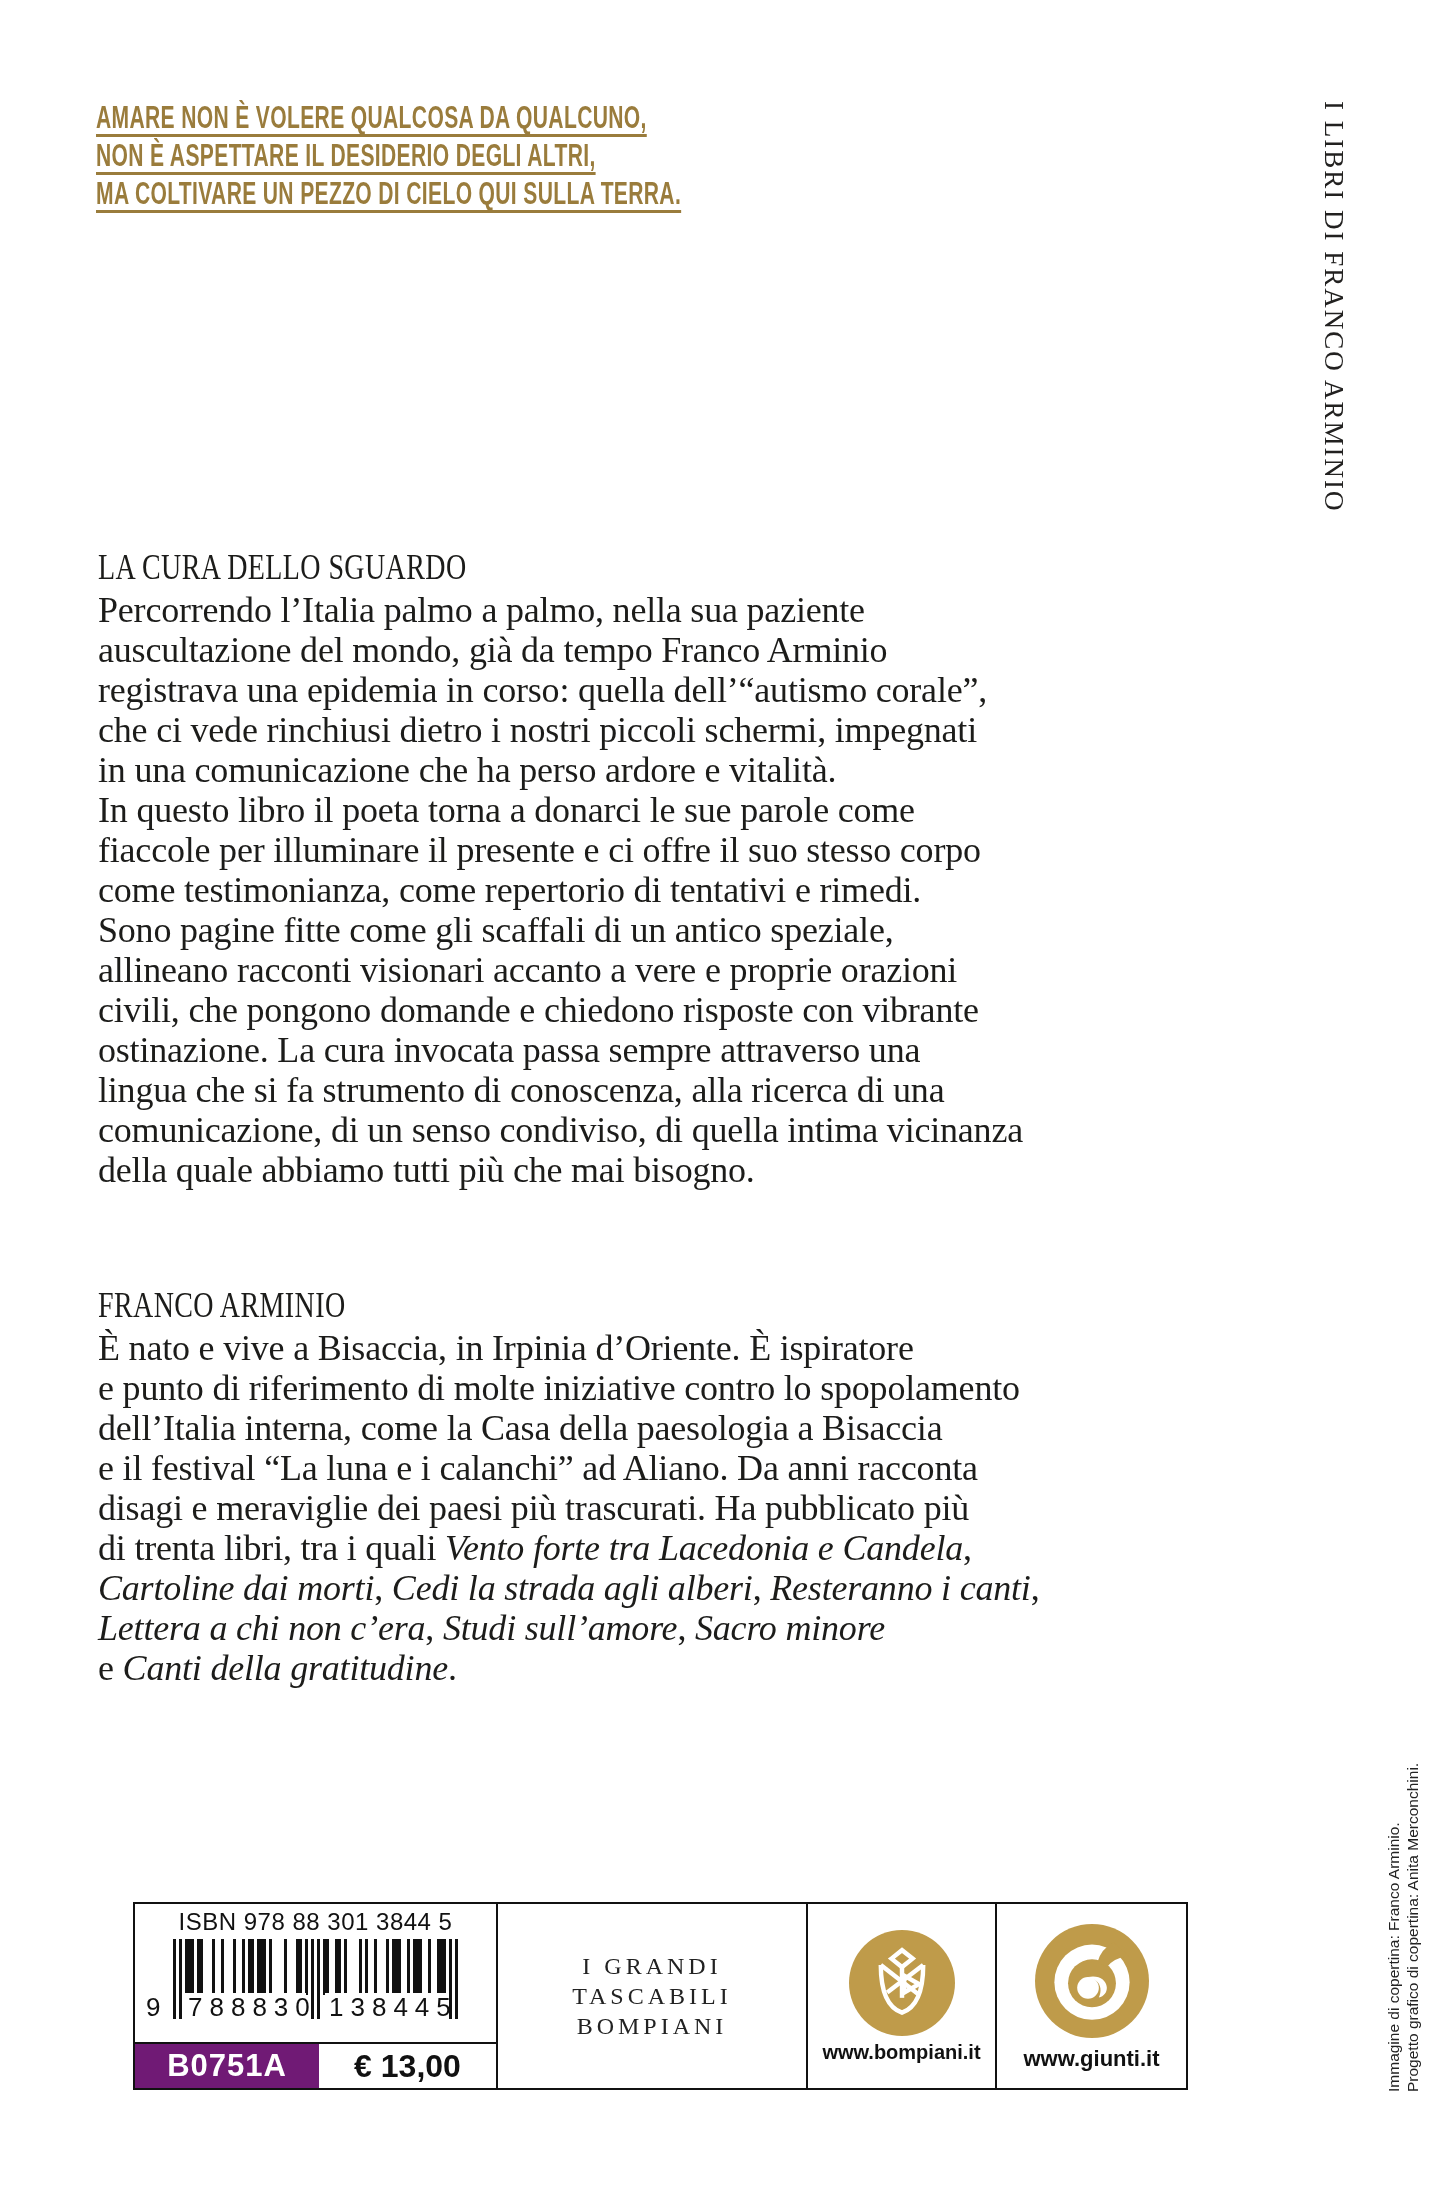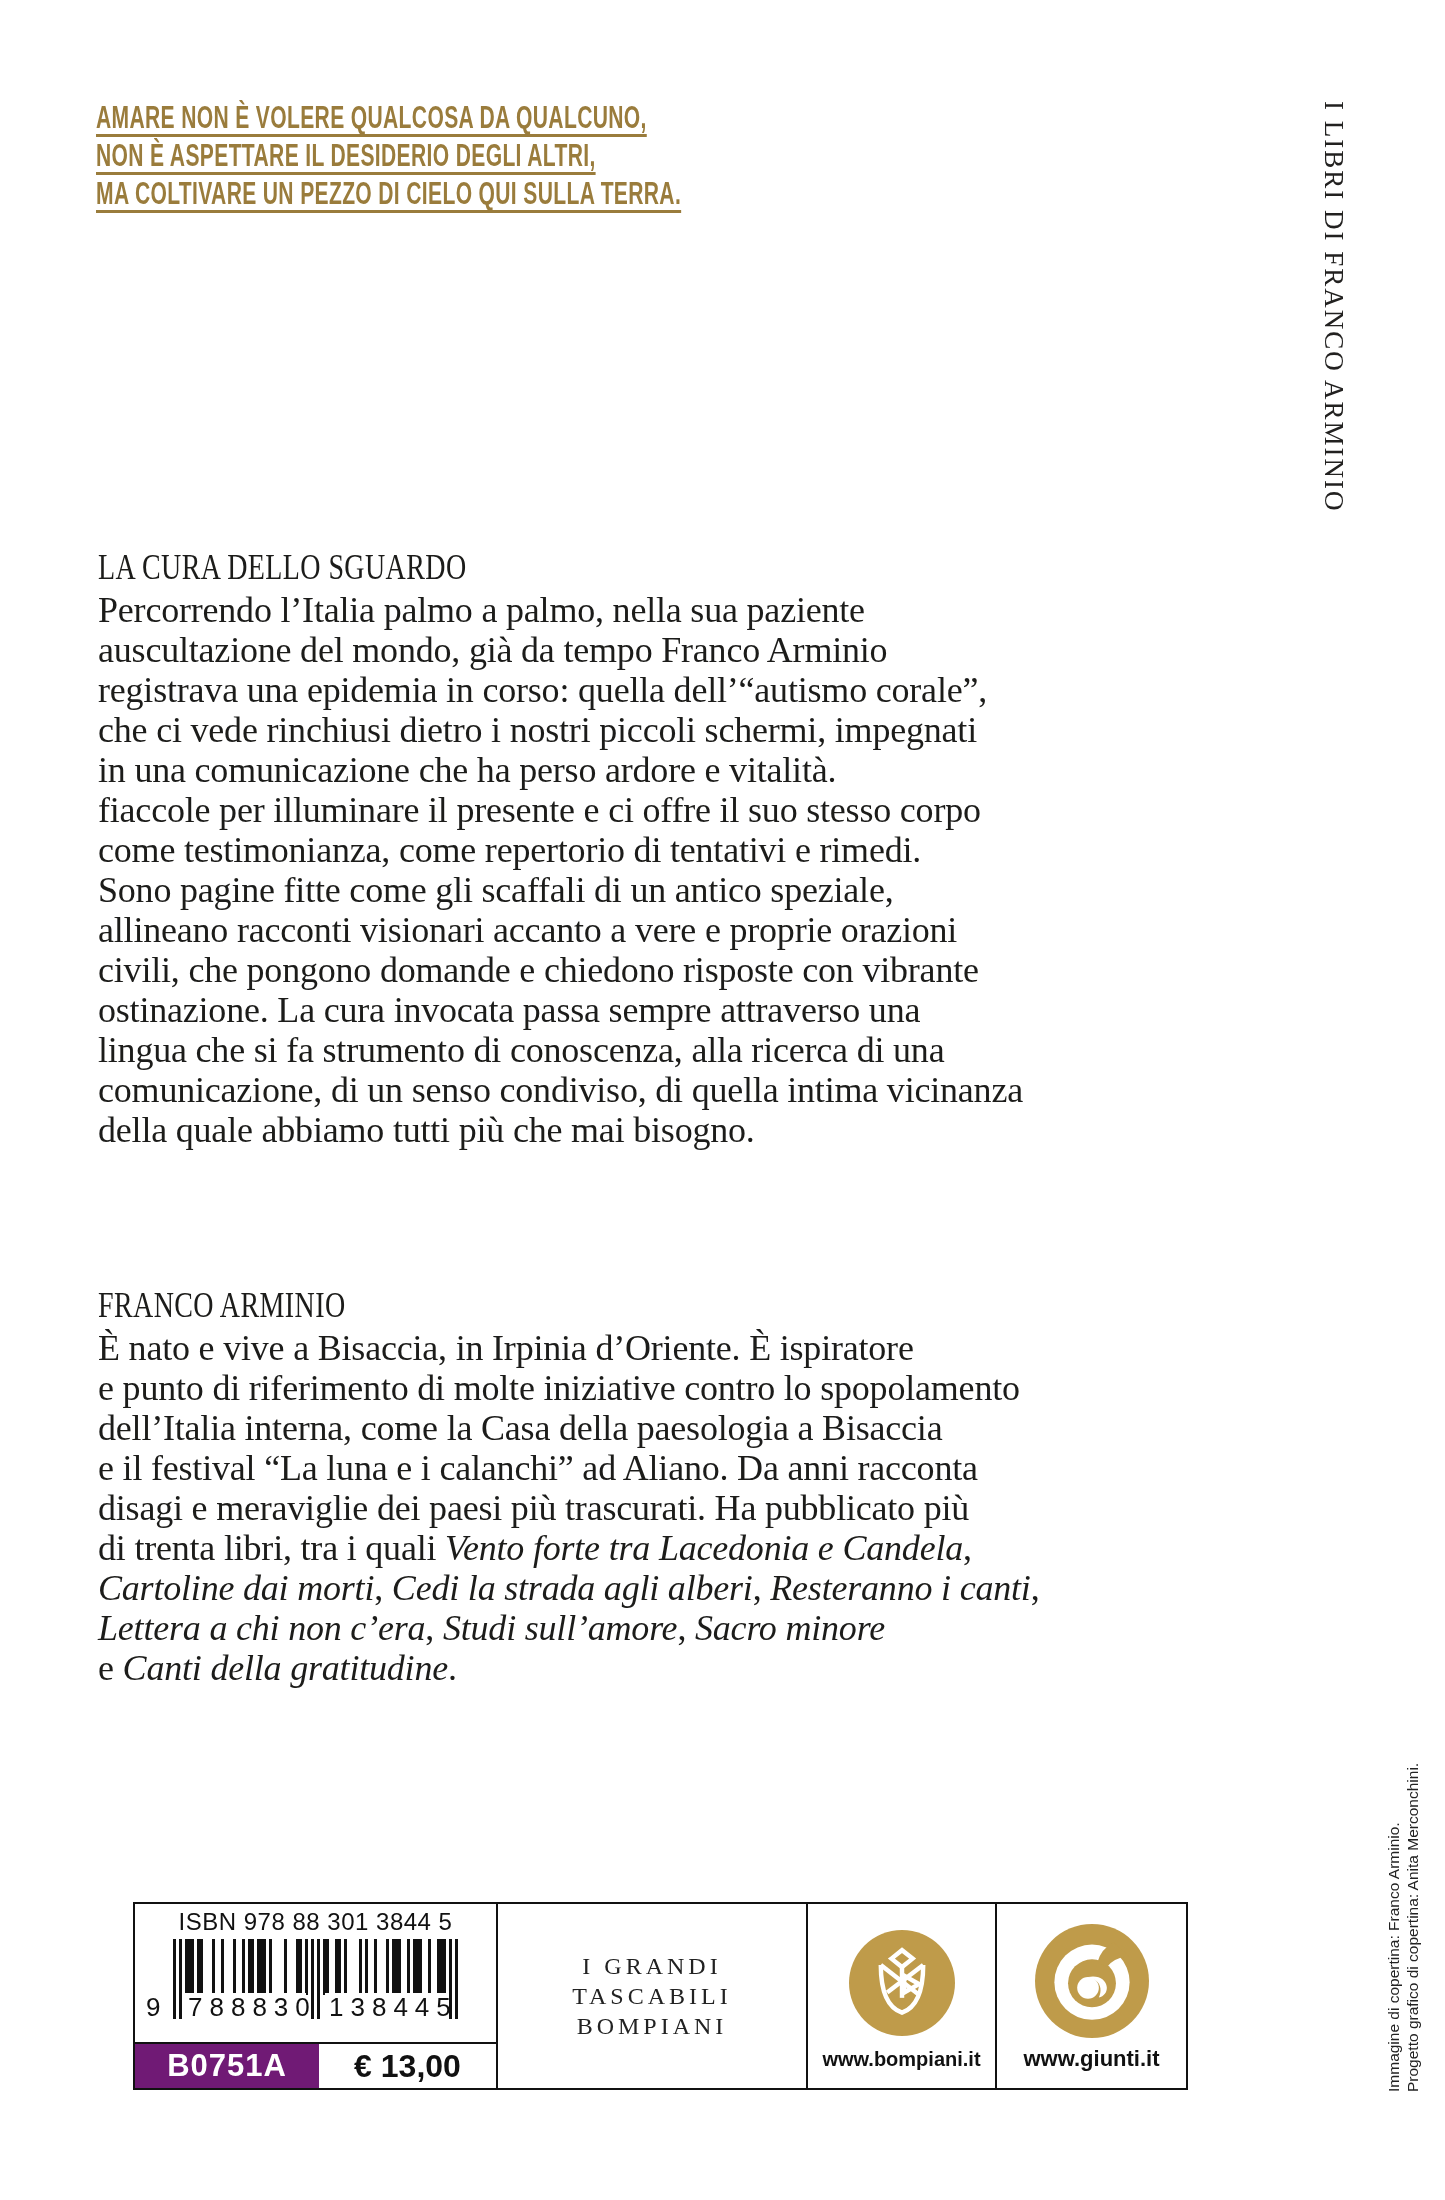--- a/index.html
+++ b/index.html
@@ -86,6 +86,7 @@
         <div class="line">registrava una epidemia in corso: quella dell’“autismo corale”,</div>
         <div class="line">che ci vede rinchiusi dietro i nostri piccoli schermi, impegnati</div>
         <div class="line">in una comunicazione che ha perso ardore e vitalità.</div>
+        <div class="line">In questo libro il poeta torna a donarci le sue parole come</div>
         <div class="line">fiaccole per illuminare il presente e ci offre il suo stesso corpo</div>
         <div class="line">come testimonianza, come repertorio di tentativi e rimedi.</div>
         <div class="line">Sono pagine fitte come gli scaffali di un antico speziale,</div>

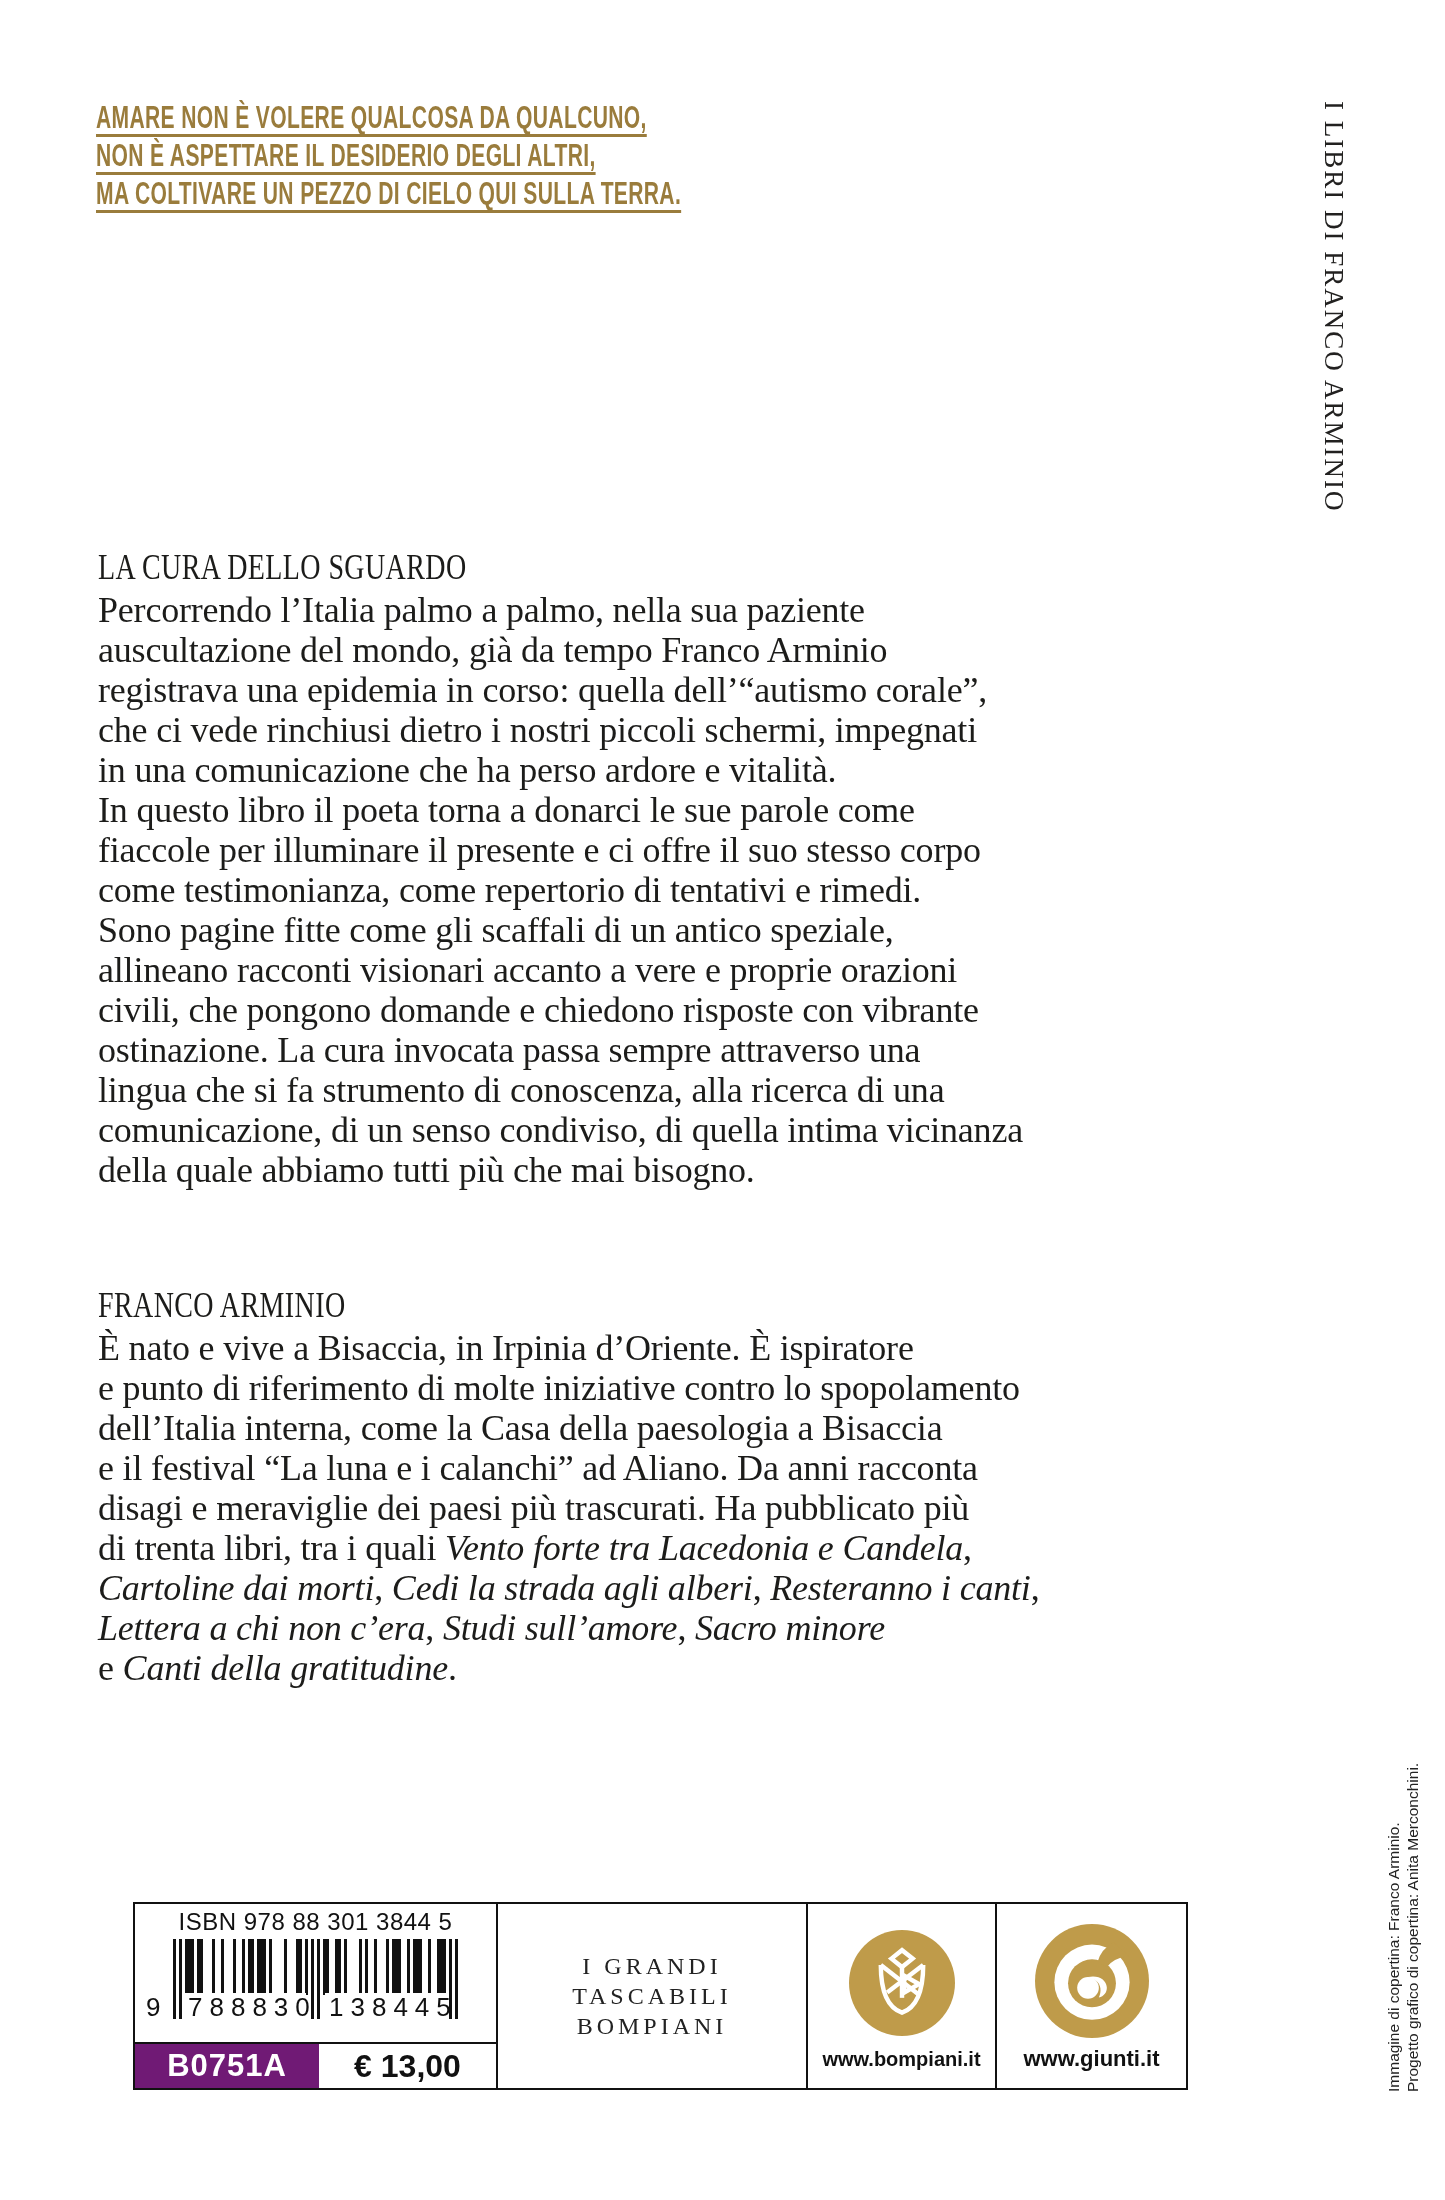--- a/index.html
+++ b/index.html
@@ -57,7 +57,7 @@
   .logo-cell{display:flex;flex-direction:column;align-items:center;justify-content:flex-start;}
   .logo-cell .url{font-family:"Liberation Sans",sans-serif;font-weight:bold;color:#111;}
   #bompiani-box svg{margin-top:26px;}
-  #bompiani-box .url{font-size:20px;margin-top:12px;}
+  #bompiani-box .url{font-size:20px;margin-top:5px;}
   #giunti-box svg{margin-top:20px;}
   #giunti-box .url{font-size:22px;margin-top:8px;}
 

